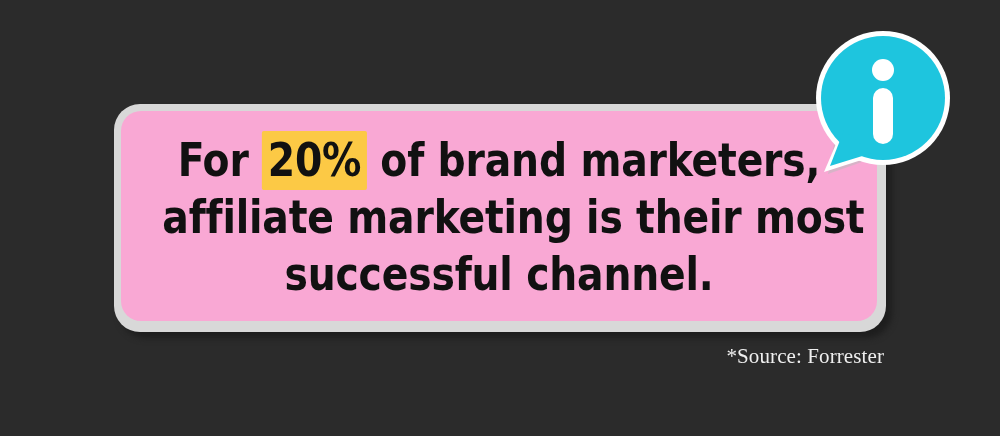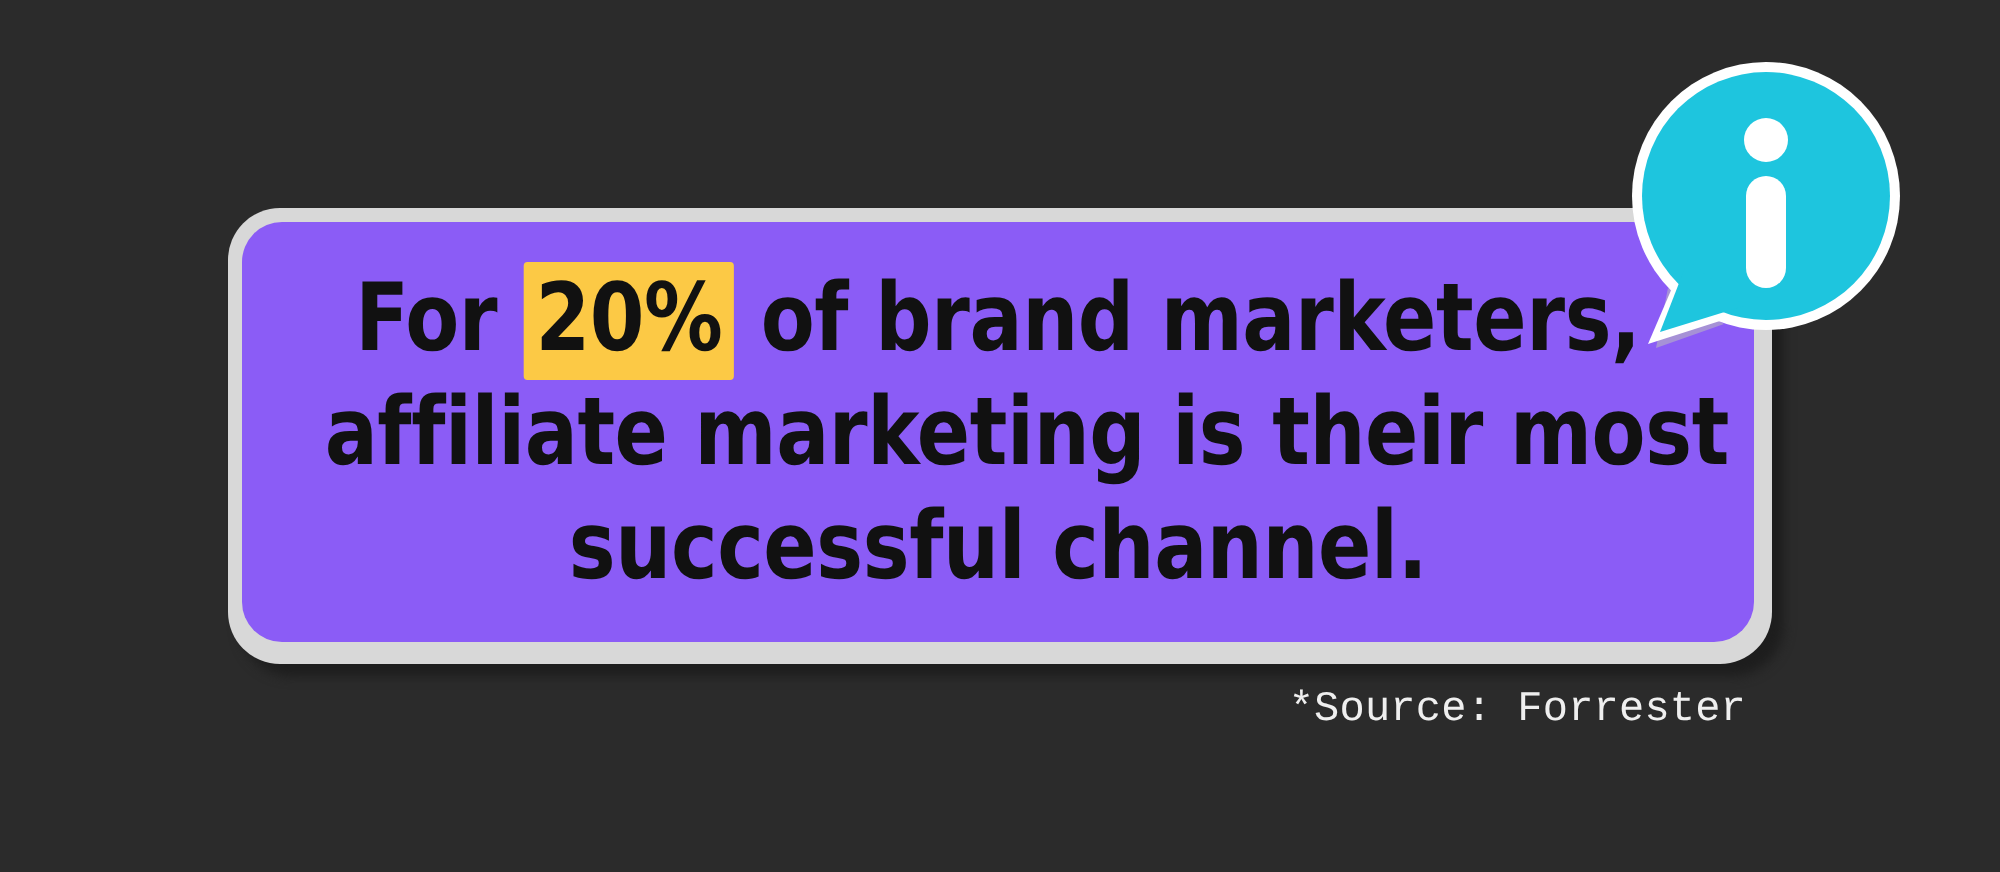--- a/index.html
+++ b/index.html
@@ -59,7 +59,7 @@
     right: 9px;
     bottom: 11px;
     border-radius: 20px;
-    background: #8b5cf6;
+    background: #f9a8d4;
     display: flex;
     align-items: center;
     justify-content: center;

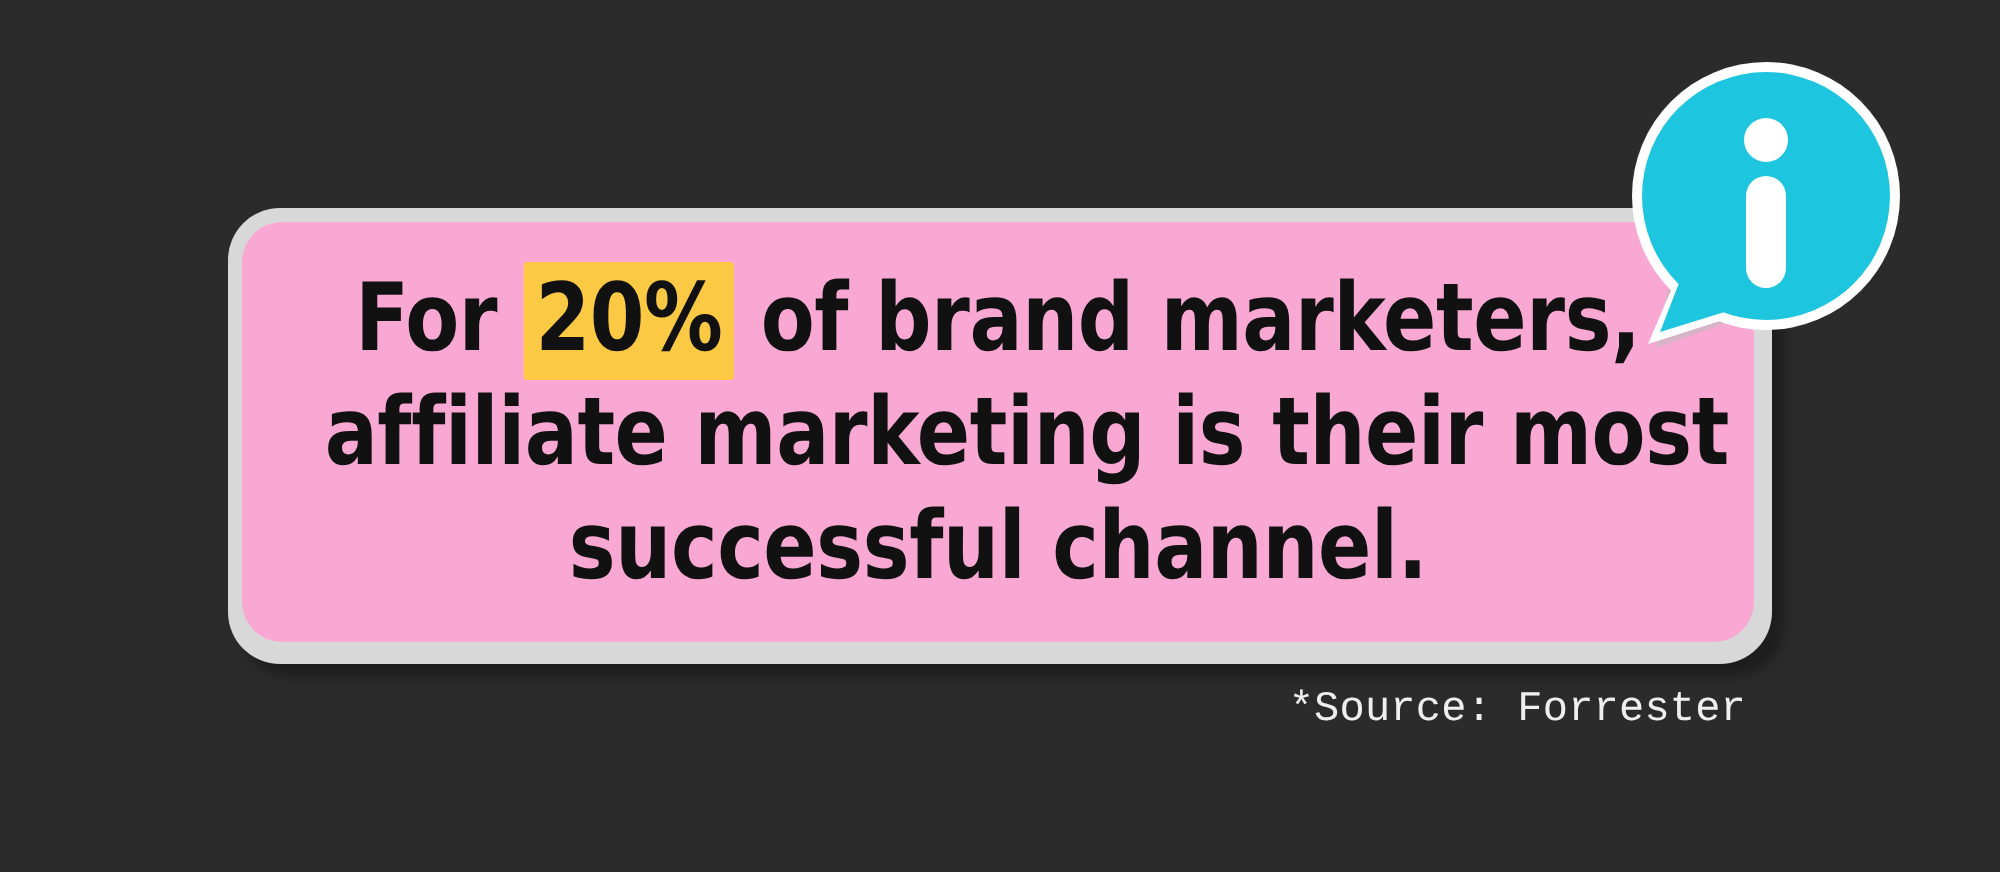--- a/index.html
+++ b/index.html
@@ -104,10 +104,11 @@
     width: 873px;
     text-align: right;
     color: #efefef;
-    font-family: Liberation Mono, monospace;
+    font-family: Liberation Serif, serif;
     font-size: 21px;
     line-height: 24px;
     letter-spacing: 0.1px;
+    padding-left: 11px;
   }
 </style>
 </head>

